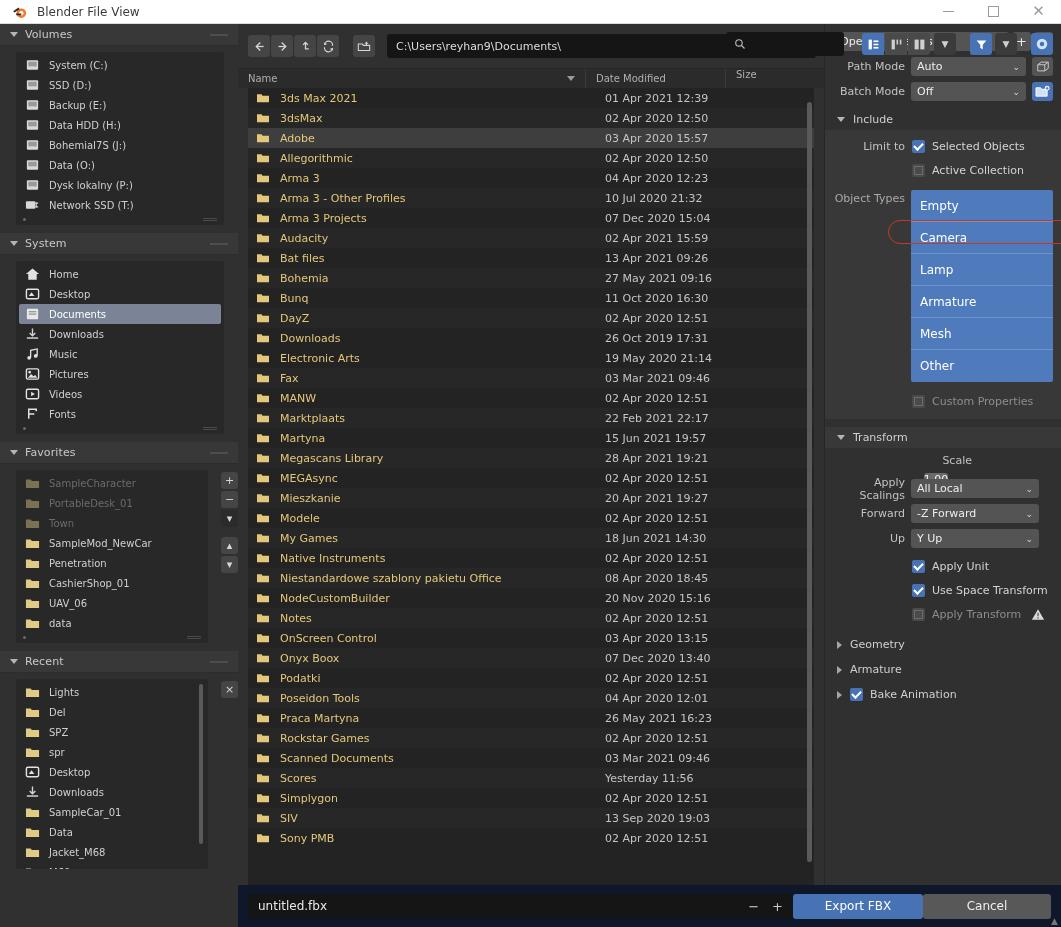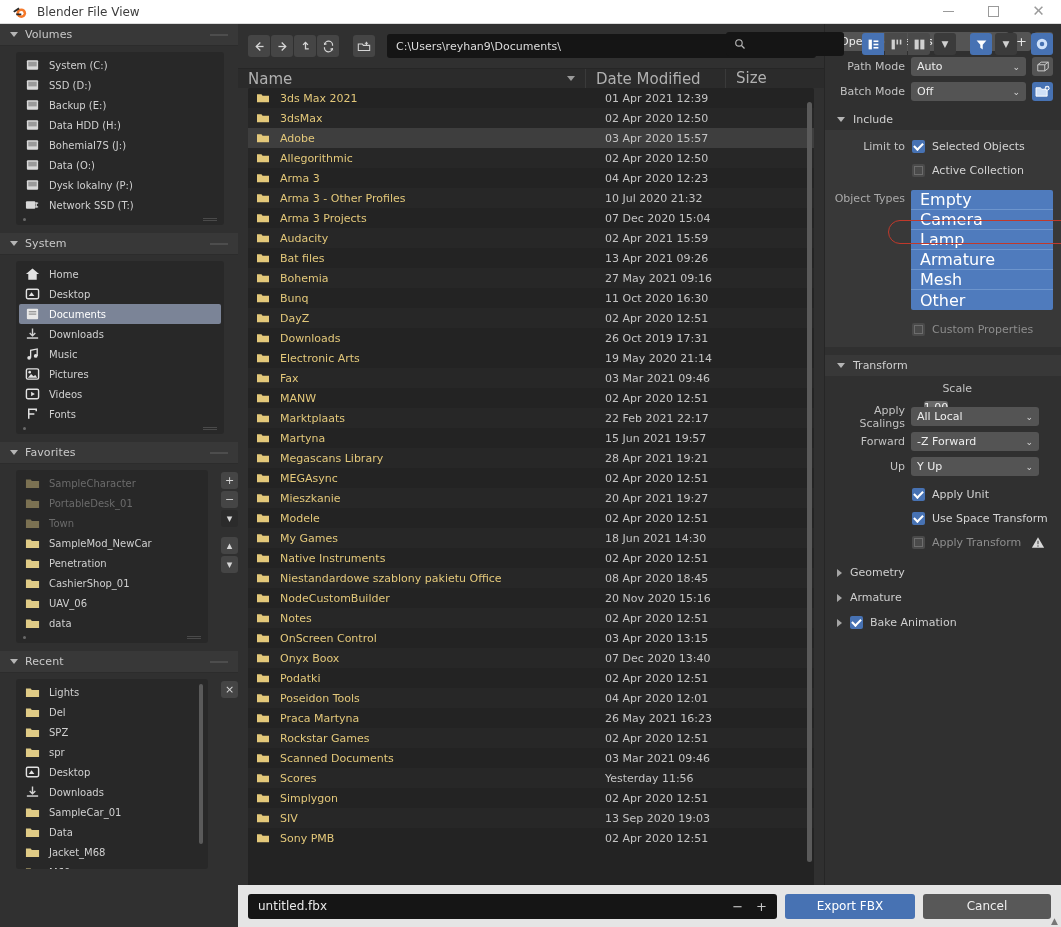--- a/index.html
+++ b/index.html
@@ -110,7 +110,7 @@
   }
   #fb-header {
     height: 20px; background: #2b2b2b; display: flex; align-items: center;
-    color: #b0b0b0; font-size: 15px; border-top: 1px solid #262626;
+    color: #b0b0b0; font-size: 10px; border-top: 1px solid #262626;
   }
   .col-name { width: 347px; padding-left: 10px; display: flex; align-items: center; }
   .col-name .sort-tri {

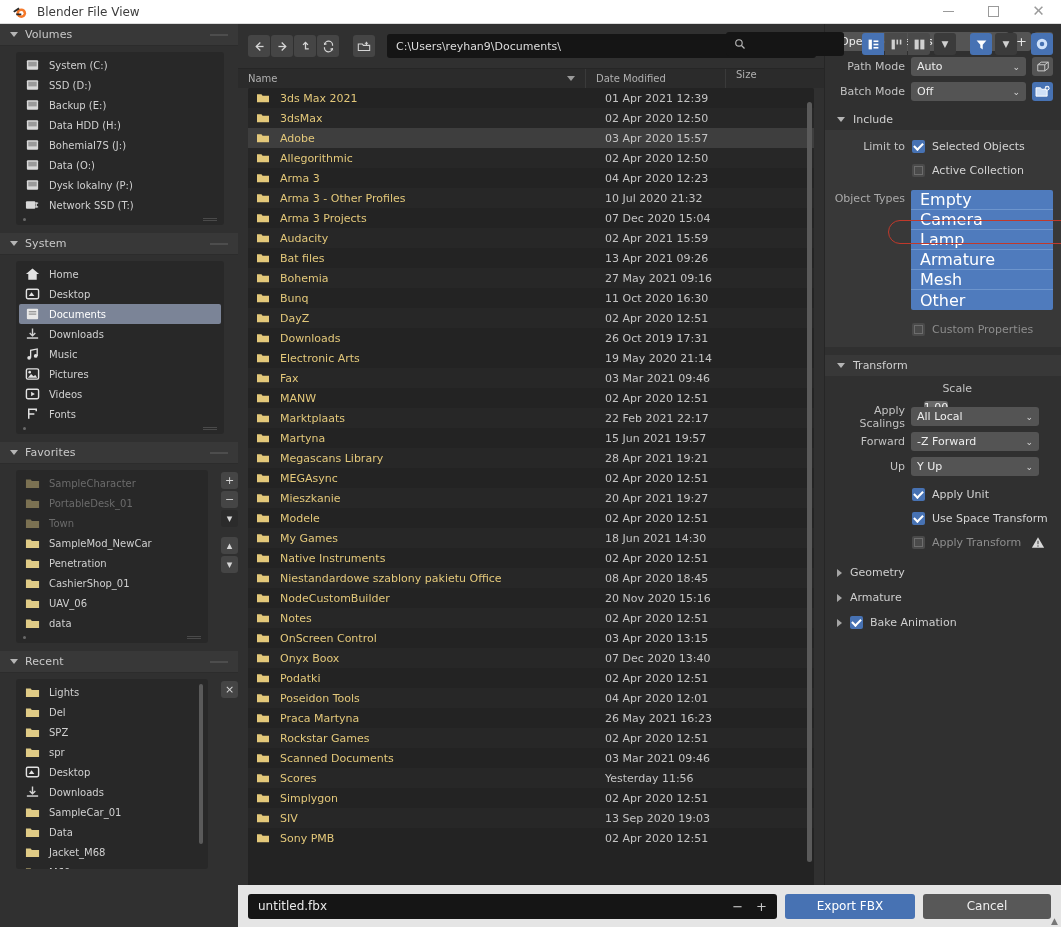--- a/index.html
+++ b/index.html
@@ -205,7 +205,7 @@
   .obj-types-label { width: 72px; text-align: right; color: #a9a9a9; font-size: 11px; padding-top: 2px; }
   .obj-types-list { flex: 1; margin-left: 6px; border-radius: 2px; overflow: hidden; }
   .ot-item {
-    height: 20px; background: #4f7bbd; color: #ffffff; font-size: 16px;
+    height: 32px; background: #4f7bbd; color: #ffffff; font-size: 12px;
     display: flex; align-items: center; padding-left: 9px;
     border-bottom: 1px solid #6d95cd;
   }

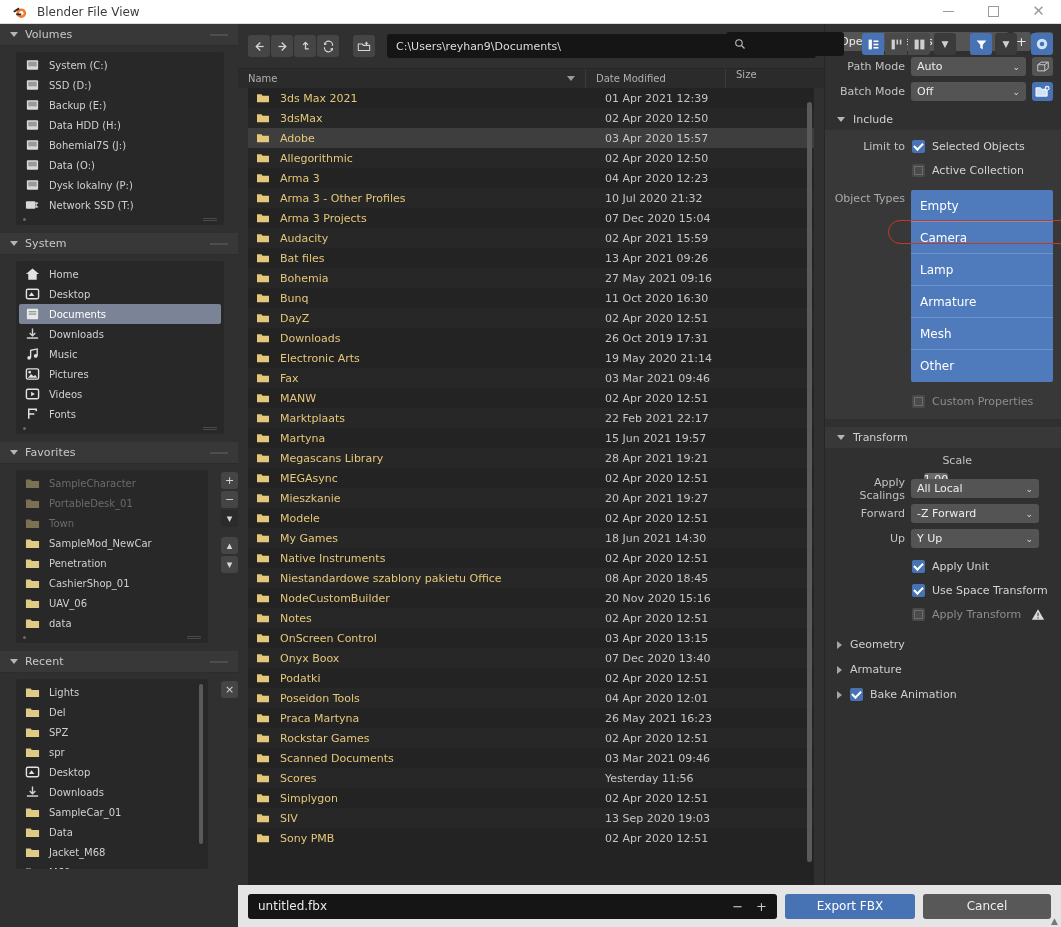--- a/index.html
+++ b/index.html
@@ -220,7 +220,7 @@
   
   #bottombar {
     position: absolute; left: 238px; bottom: 0; width: 823px; height: 42px;
-    background: #e5e5e5; display: flex; align-items: center; padding: 0 10px; gap: 8px; justify-content: space-between;
+    background: #0f172a; display: flex; align-items: center; padding: 0 10px;  justify-content: space-between;
   }
   #fname-field {
     flex: 1; height: 25px; background: #151515; border-radius: 3px;

